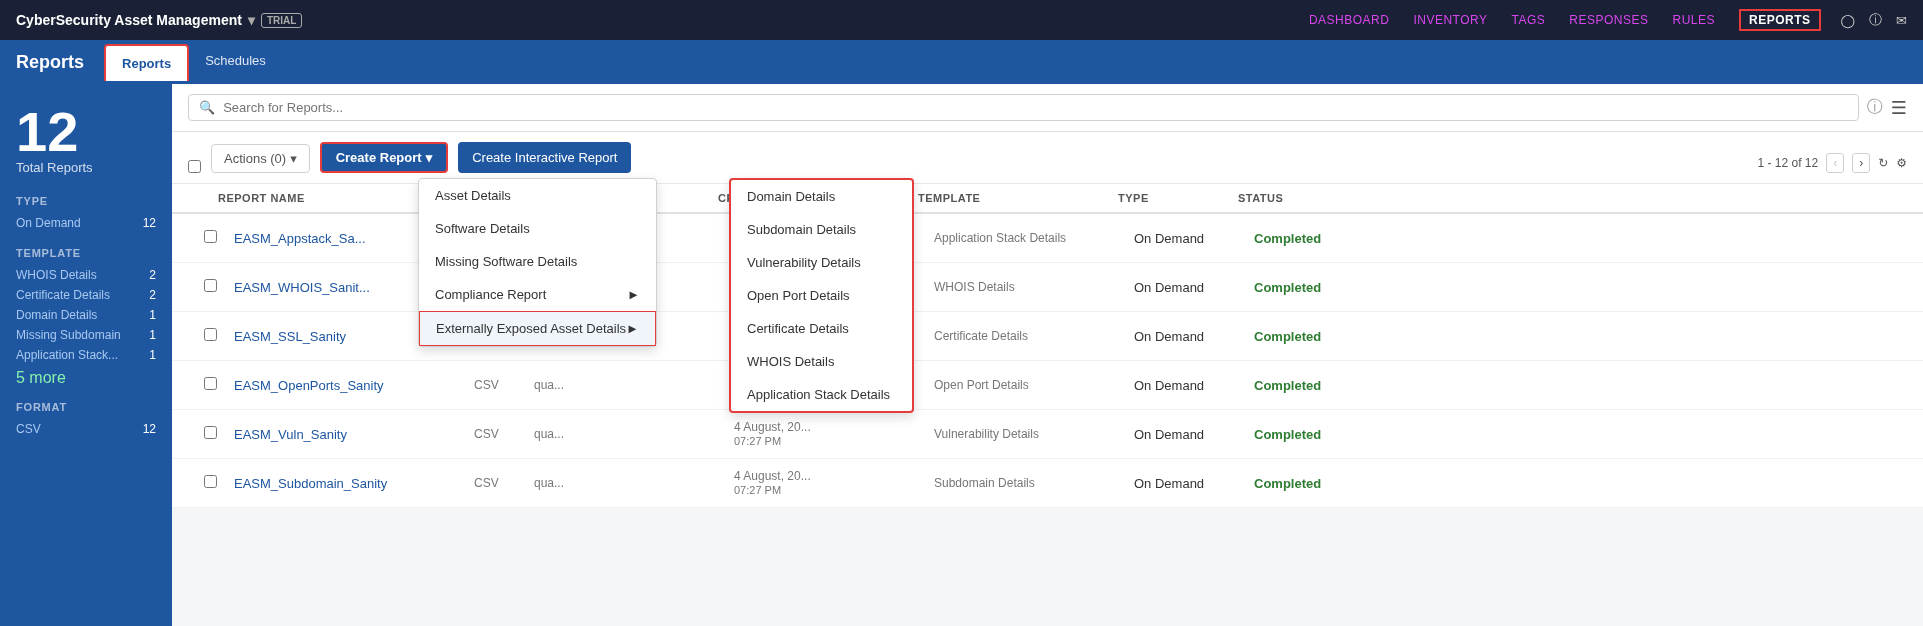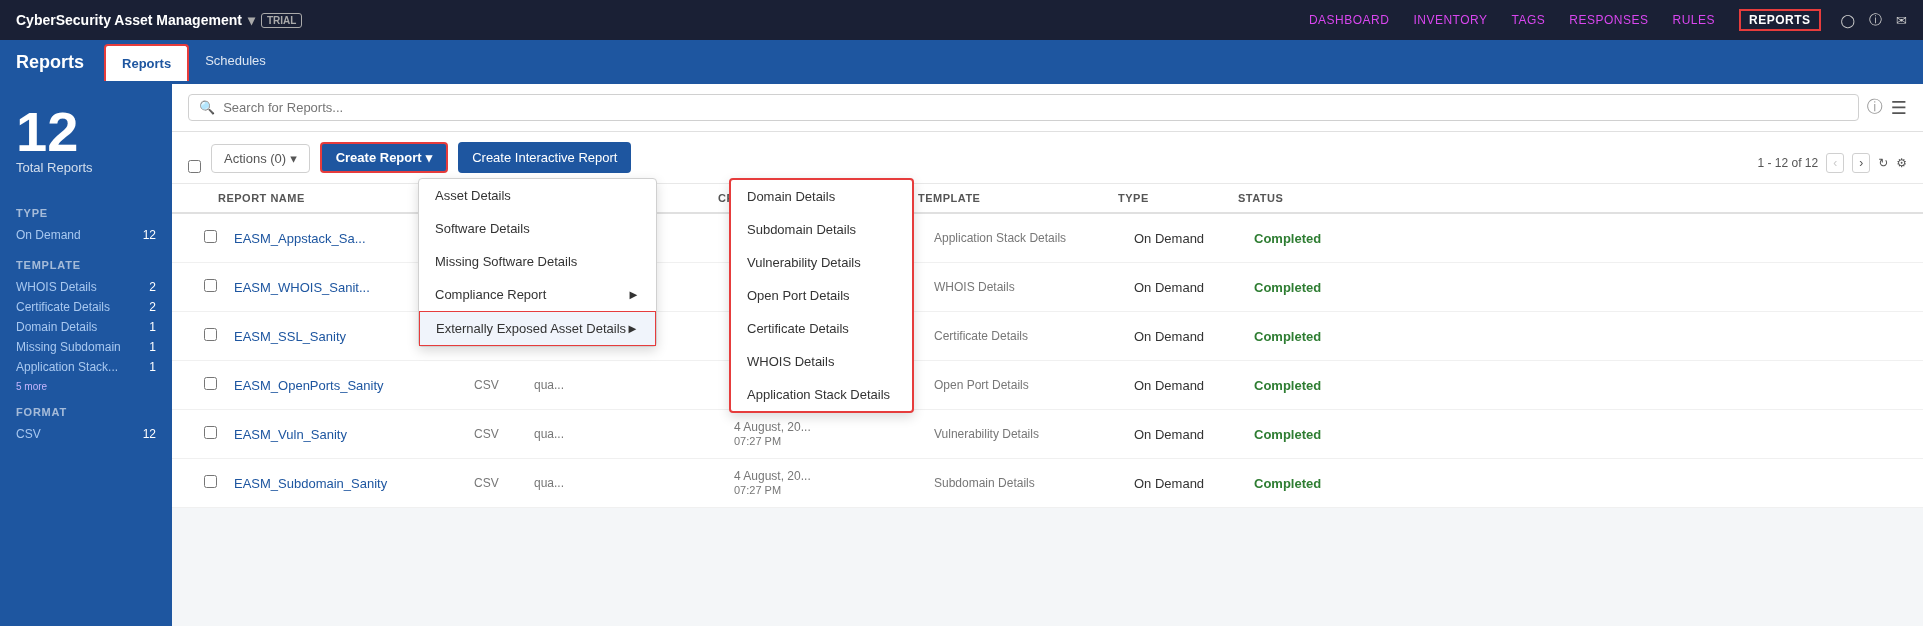--- a/index.html
+++ b/index.html
@@ -113,7 +113,7 @@
     .sidebar-count-label {
       font-size: 13px;
       color: rgba(255,255,255,0.8);
-      margin-bottom: 32px;
+      margin-bottom: 20px;
     }
     .sidebar-section-title {
       font-size: 11px;

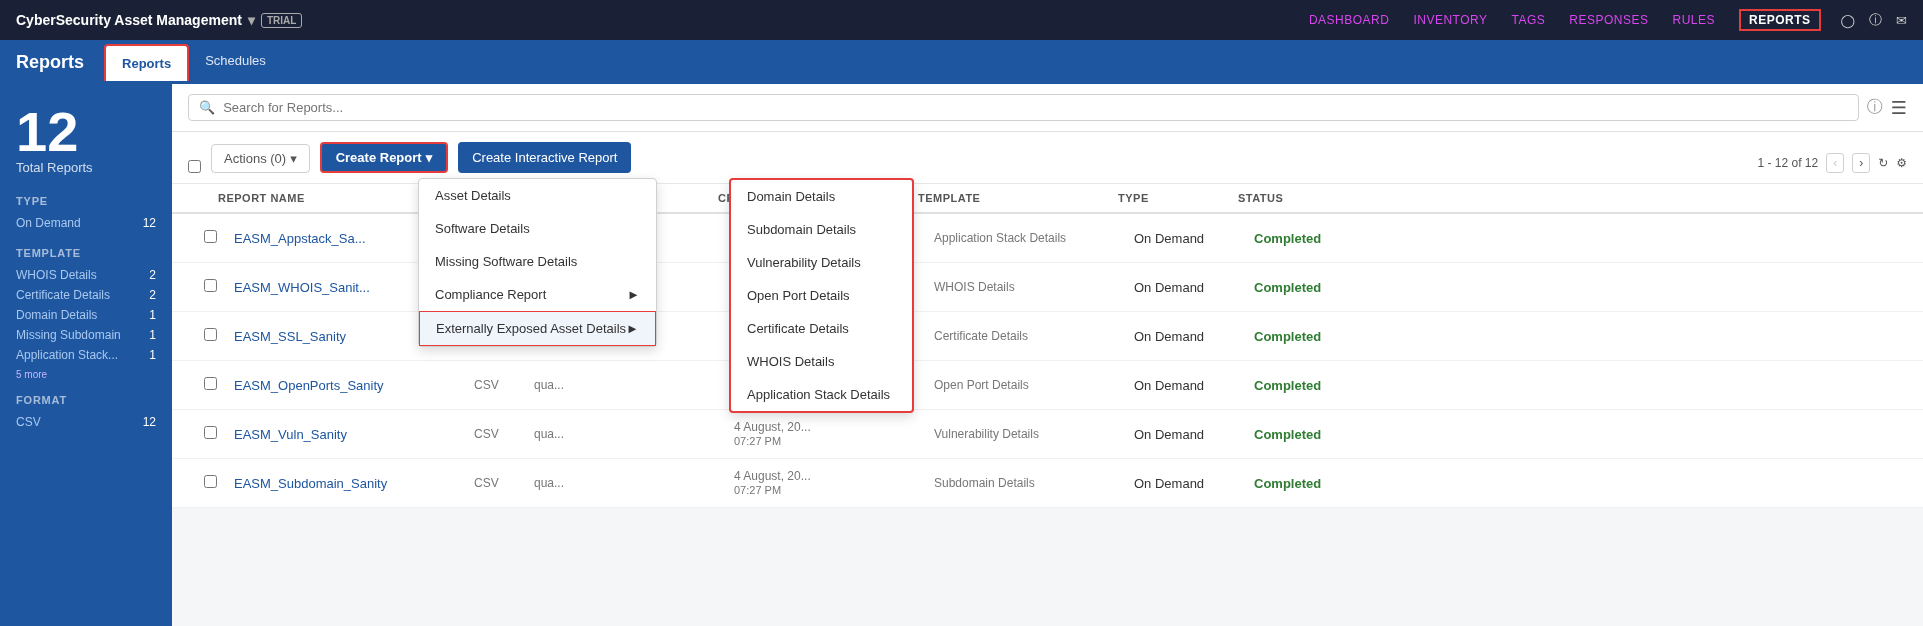--- a/index.html
+++ b/index.html
@@ -133,8 +133,8 @@
     .sidebar-item .label { color: #a8c8f0; }
     .sidebar-item .count { color: #fff; }
     .sidebar-more {
-      color: #c4b5fd;
-      font-size: 10px;
+      color: #86efac;
+      font-size: 16px;
       margin-top: 4px;
       cursor: pointer;
     }

